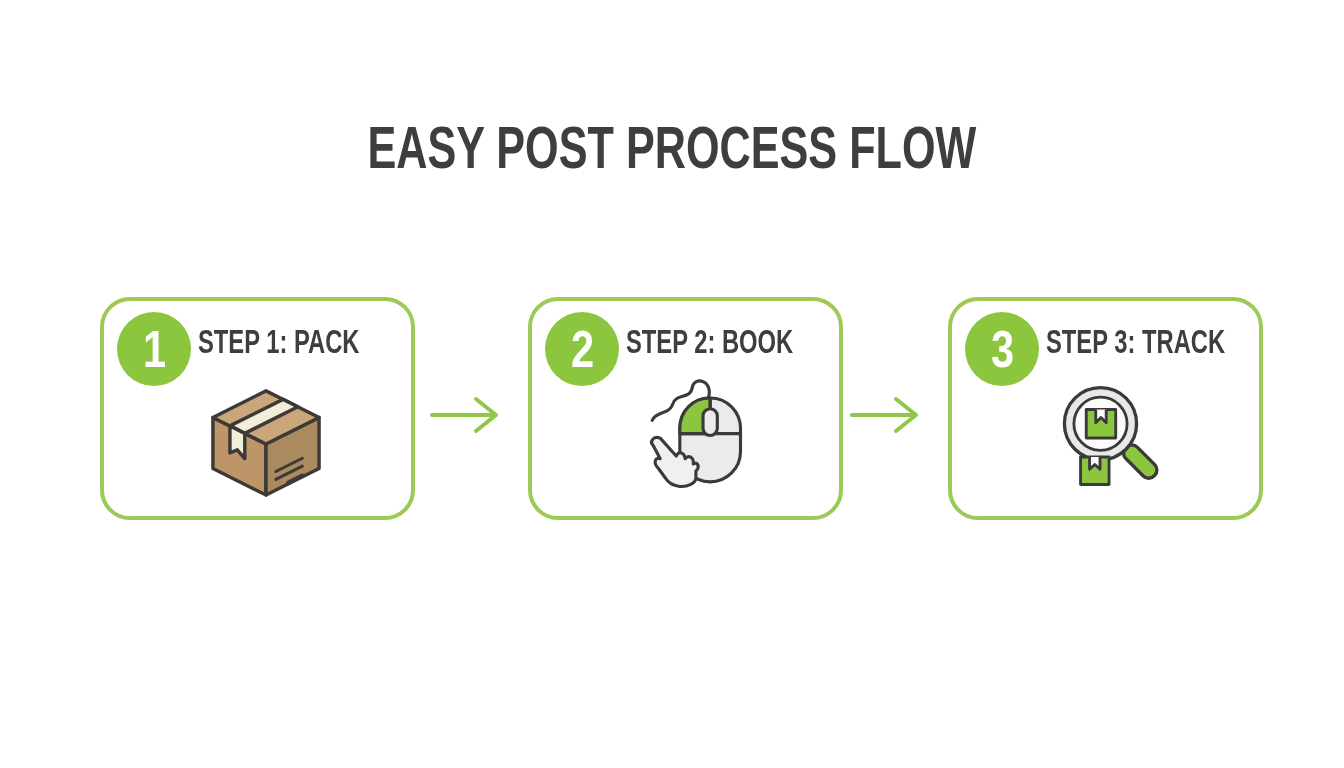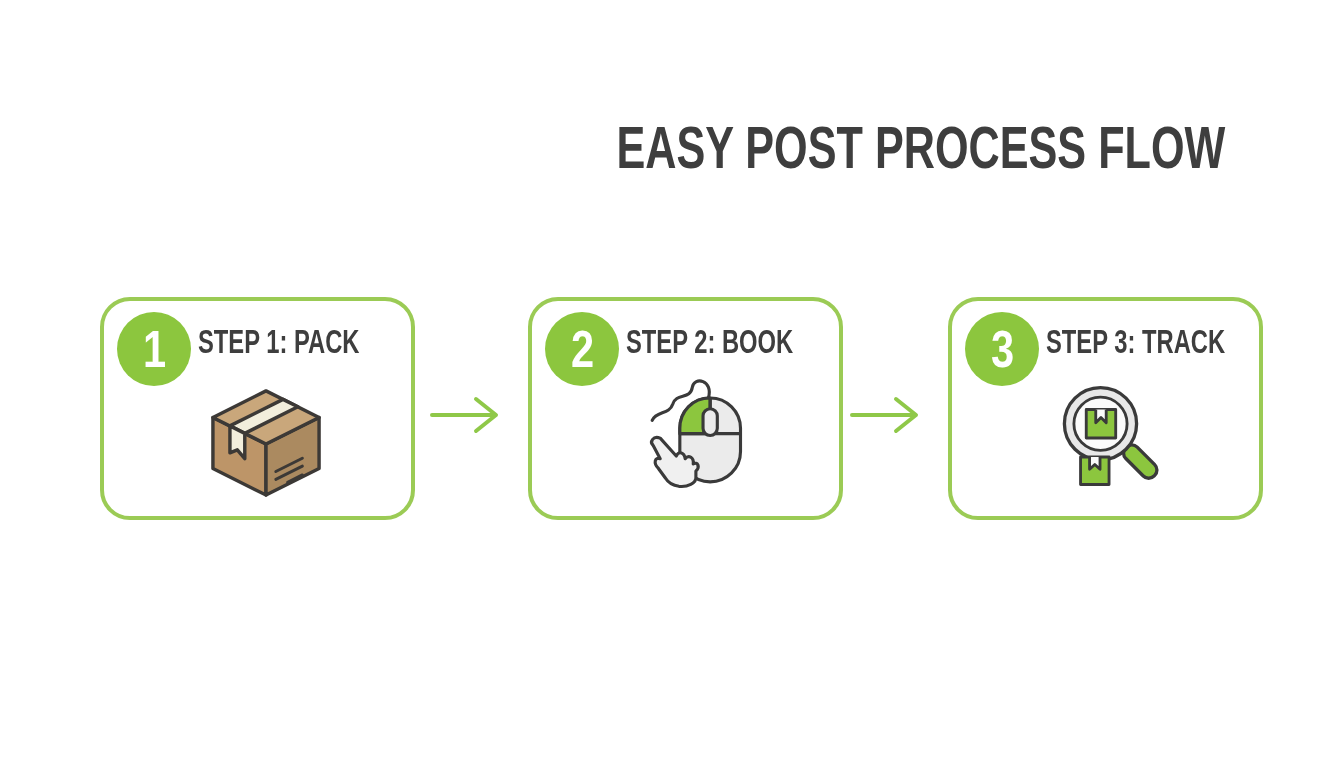--- a/index.html
+++ b/index.html
@@ -14,7 +14,7 @@
   body{font-family:"Liberation Sans",sans-serif;position:relative;}
   .page{position:relative;width:1344px;height:768px;background:#fff;}
 
-  .title-wrap{position:absolute;top:118px;left:0;width:100%;text-align:right;}
+  .title-wrap{position:absolute;top:118px;left:0;width:100%;text-align:center;}
   .title{display:inline-block;font-size:60px;font-weight:bold;line-height:1;
     color:var(--heading-text);letter-spacing:0px;white-space:nowrap;
     transform:scaleX(0.72);transform-origin:center center;}

